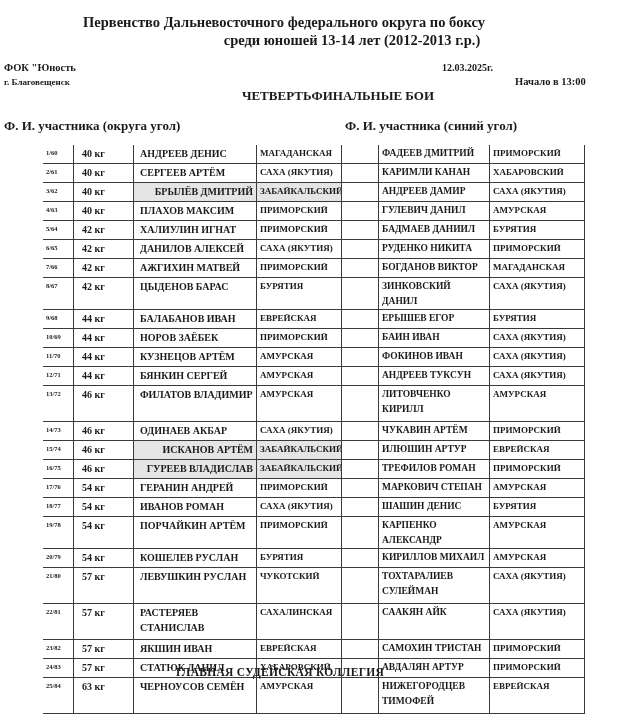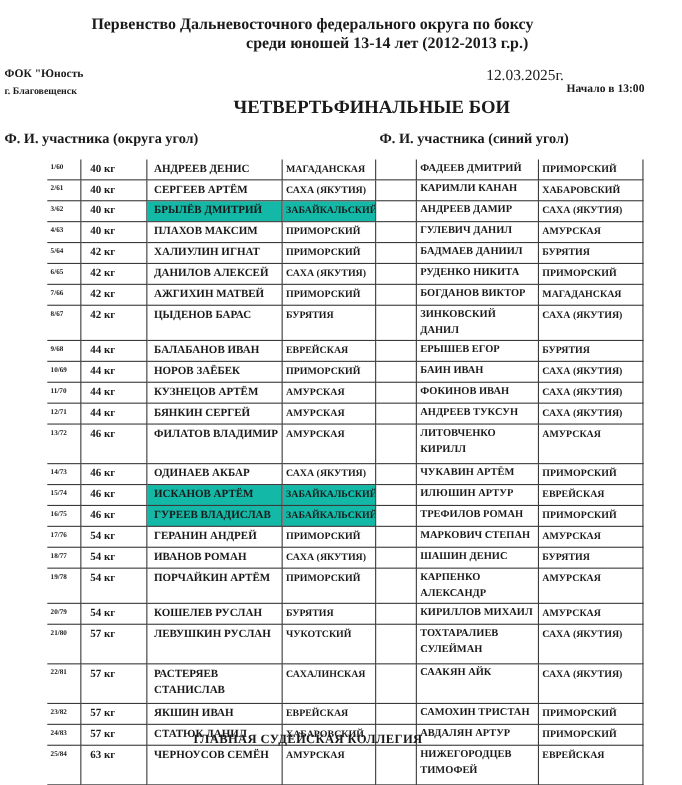--- a/index.html
+++ b/index.html
@@ -11,7 +11,7 @@
             font-weight:bold; font-size:14.5px; padding-left:84px; box-sizing:border-box; }
   .venue { position:absolute; top:62px; left:4px; font-weight:bold; font-size:10.5px; }
   .city { position:absolute; top:77px; left:4px; font-size:9px; font-weight:bold; }
-  .date { position:absolute; top:62px; left:442px; font-weight:normal; font-size:14px; }
+  .date { position:absolute; top:62px; left:442px; font-weight:bold; font-size:10px; }
   .start { position:absolute; top:76px; left:515px; font-weight:bold; font-size:10.5px; }
   .stage { position:absolute; top:88px; left:0; width:620px; text-align:center;
            font-weight:bold; font-size:17px; padding-left:56px; box-sizing:border-box; }

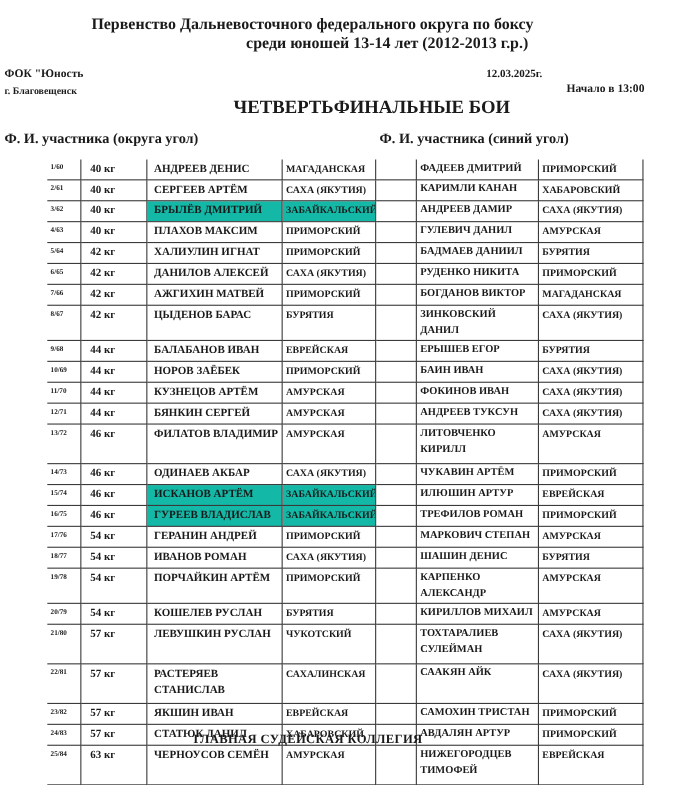--- a/index.html
+++ b/index.html
@@ -14,7 +14,7 @@
   .date { position:absolute; top:62px; left:442px; font-weight:bold; font-size:10px; }
   .start { position:absolute; top:76px; left:515px; font-weight:bold; font-size:10.5px; }
   .stage { position:absolute; top:88px; left:0; width:620px; text-align:center;
-           font-weight:bold; font-size:17px; padding-left:56px; box-sizing:border-box; }
+           font-weight:bold; font-size:13px; padding-left:56px; box-sizing:border-box; }
   .red-head { position:absolute; top:118px; left:4px; font-weight:bold; font-size:13px; }
   .blue-head { position:absolute; top:118px; left:345px; font-weight:bold; font-size:13px; }
 

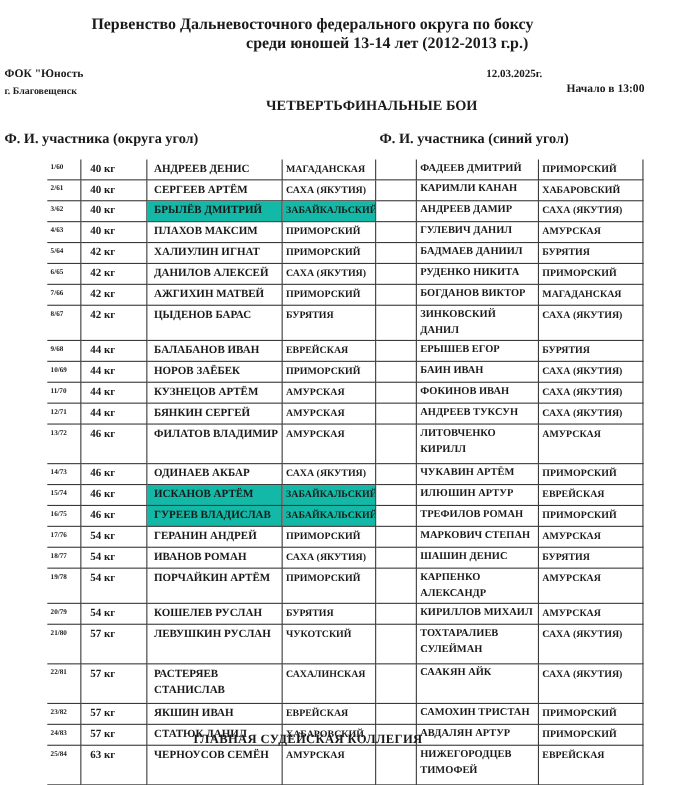--- a/index.html
+++ b/index.html
@@ -31,7 +31,7 @@
   table.bouts td.c-bn { font-size:9.5px; width:104px; white-space:normal; }
   table.bouts td.c-br { font-size:9px; width:88px; }
   table.bouts tr.tall td { height:32px; }
-  table.bouts td.hl { background:#14b8a6; }
+  table.bouts td.hl { background:#e5e5e5;text-align:right; }
   table.bouts td.wrap { white-space:normal; }
   table.bouts tr:last-child td { border-bottom:1px solid #3a3a3a; }
   table.bouts td.c-br { border-right:1px solid #3a3a3a; }

